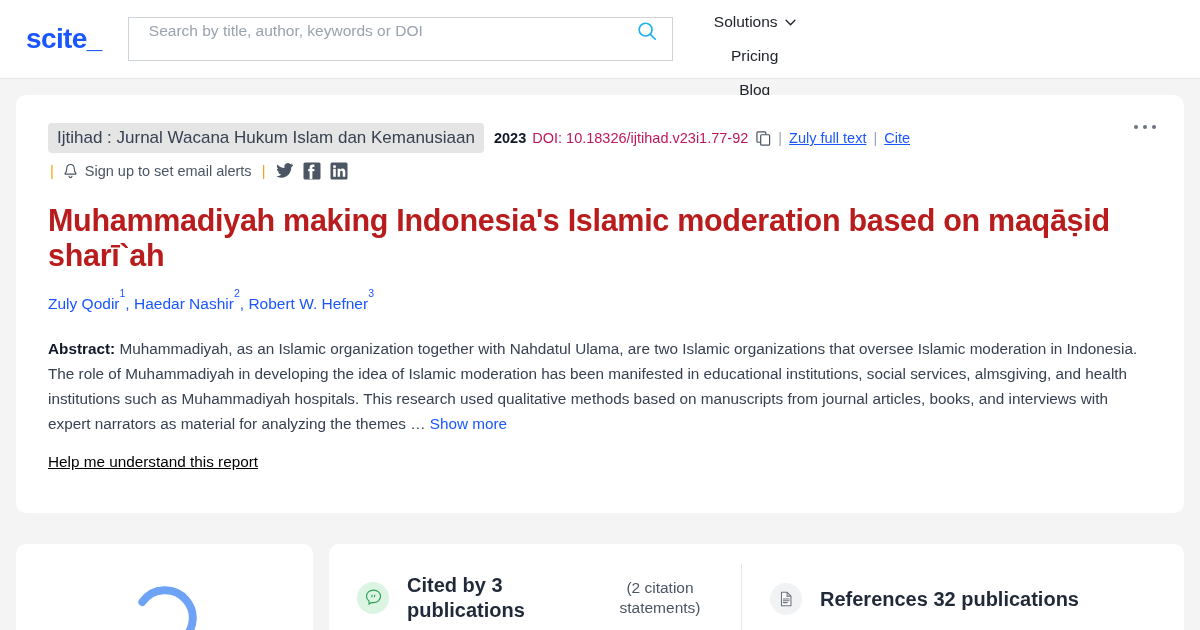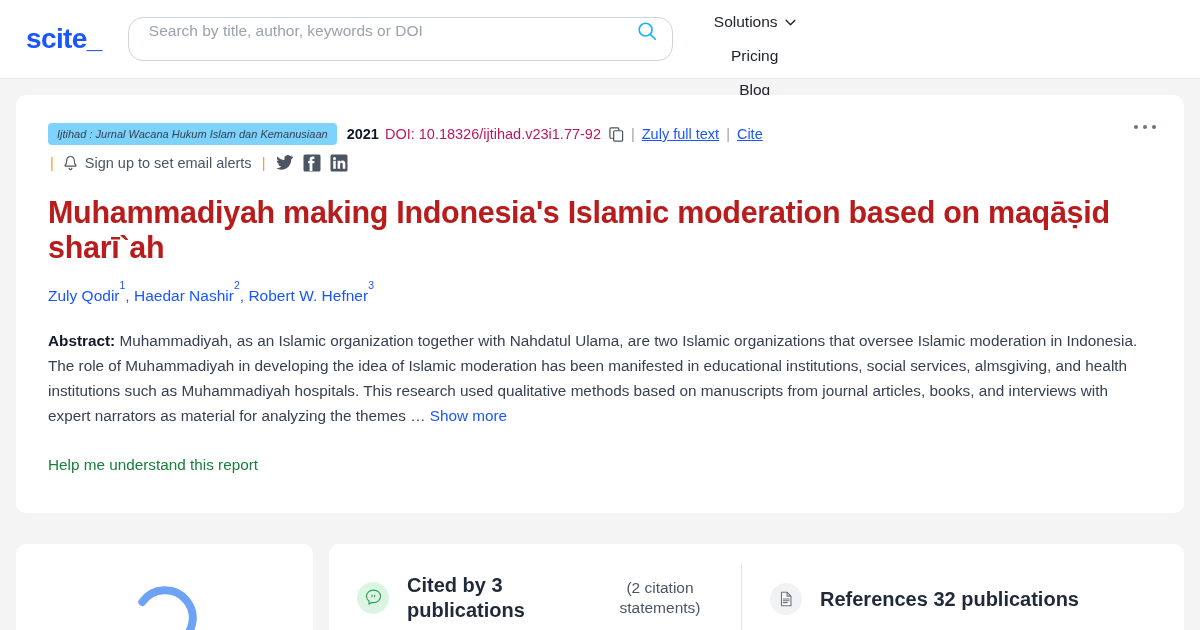--- a/index.html
+++ b/index.html
@@ -35,7 +35,7 @@
     width: 545px;
     height: 44px;
     border: 1px solid #cfd4da;
-    border-radius: 15px;
+    border-radius: 0;
     display: flex;
     align-items: center;
     padding: 0 14px 16px 18px;

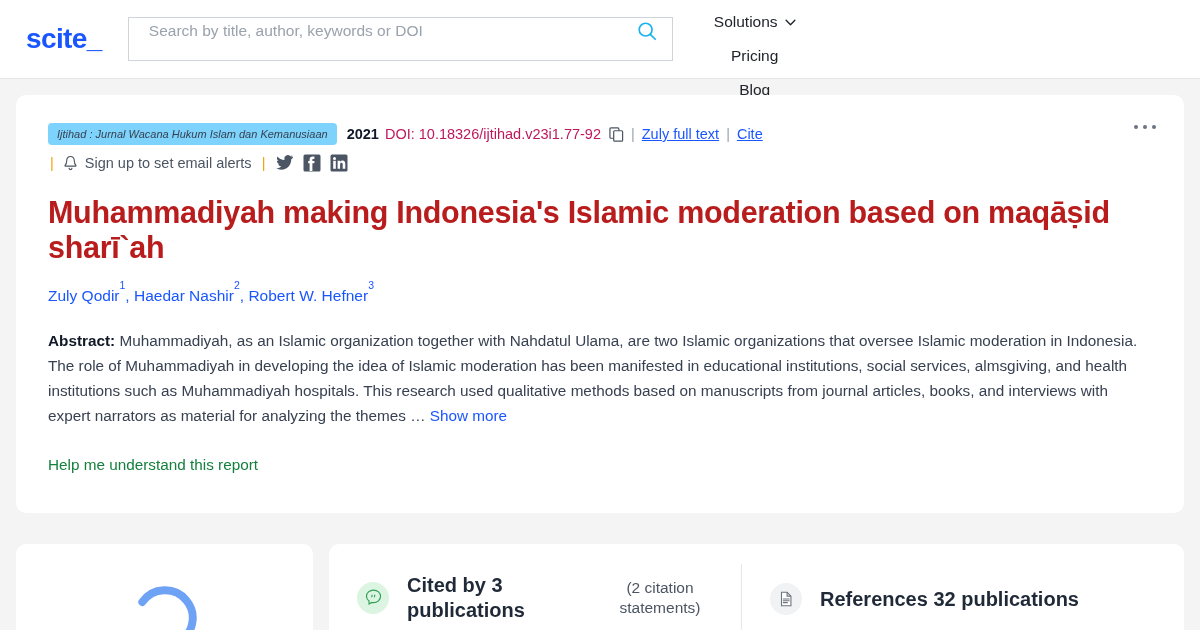--- a/index.html
+++ b/index.html
@@ -104,13 +104,12 @@
     margin-bottom: 5px;
   }
   .journal-pill {
-    background: #7dd3fc;
+    background: #e5e5e5;
     border-radius: 4px;
     padding: 5px 9px;
     color: #374151;
-    font-size: 11px;
+    font-size: 17px;
     white-space: nowrap;
-    font-style: italic;
   }
   .year { font-weight: 700; color: #111827; margin-left: 10px; }
   .doi { margin-left: 6px; color: #be185d; white-space: nowrap; }

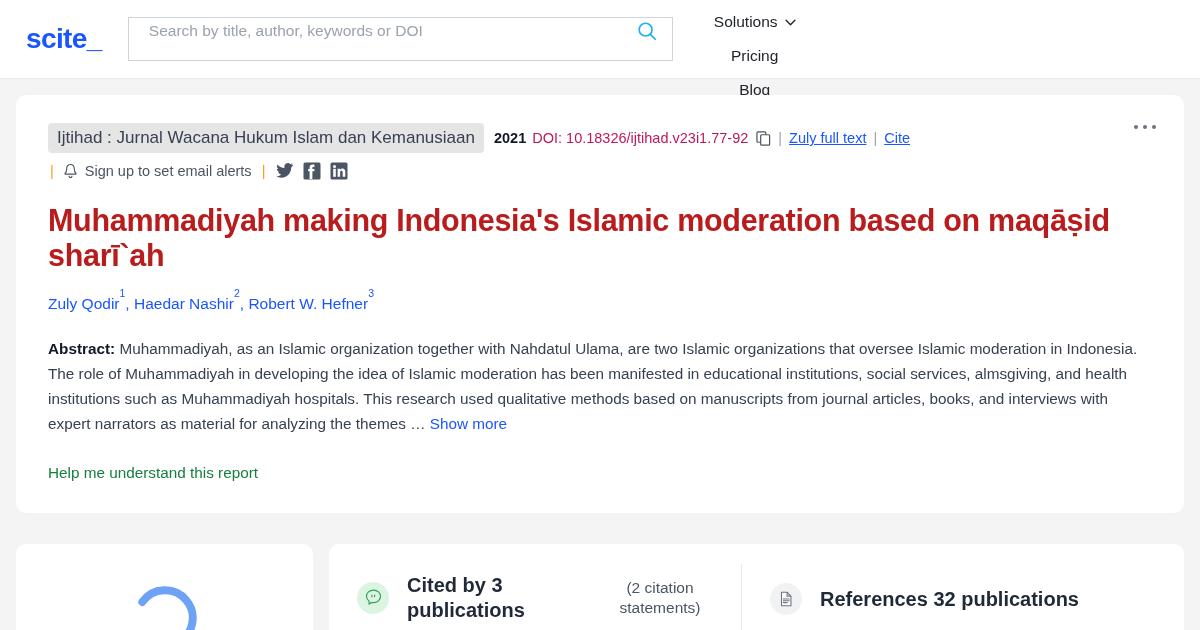--- a/index.html
+++ b/index.html
@@ -279,7 +279,7 @@
 
     <div class="meta-row">
       <span class="journal-pill">Ijtihad : Jurnal Wacana Hukum Islam dan Kemanusiaan</span>
-      <span class="year">2021</span>
+      <span class="year">2023</span>
       <span class="doi">DOI: 10.18326/ijtihad.v23i1.77-92</span>
       <svg class="copy-icon" viewBox="0 0 16 16" fill="none">
         <rect x="1" y="1" width="9.5" height="11" rx="1" stroke="#4b5563" stroke-width="1.3"></rect>

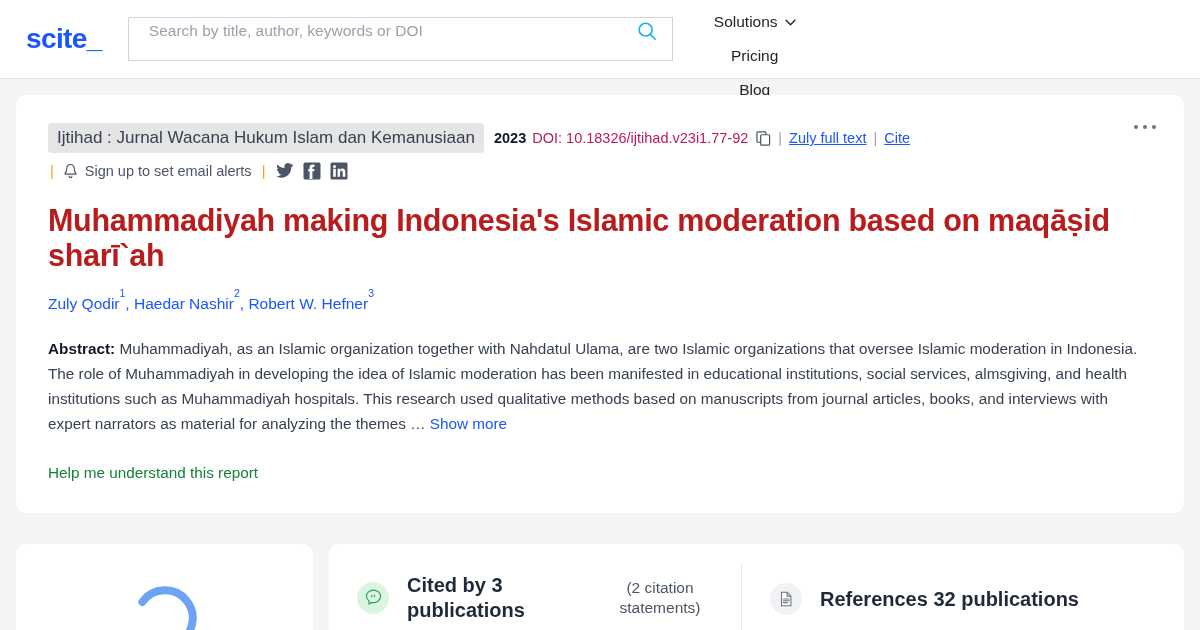--- a/index.html
+++ b/index.html
@@ -161,9 +161,10 @@
 
   .help-link {
     display: inline-block;
-    margin-top: 27px;
+    margin-top: 16px;
     font-size: 15.3px;
-    color: #15803d;
+    color: #000000;
+    text-decoration: underline;
     cursor: pointer;
   }
 

